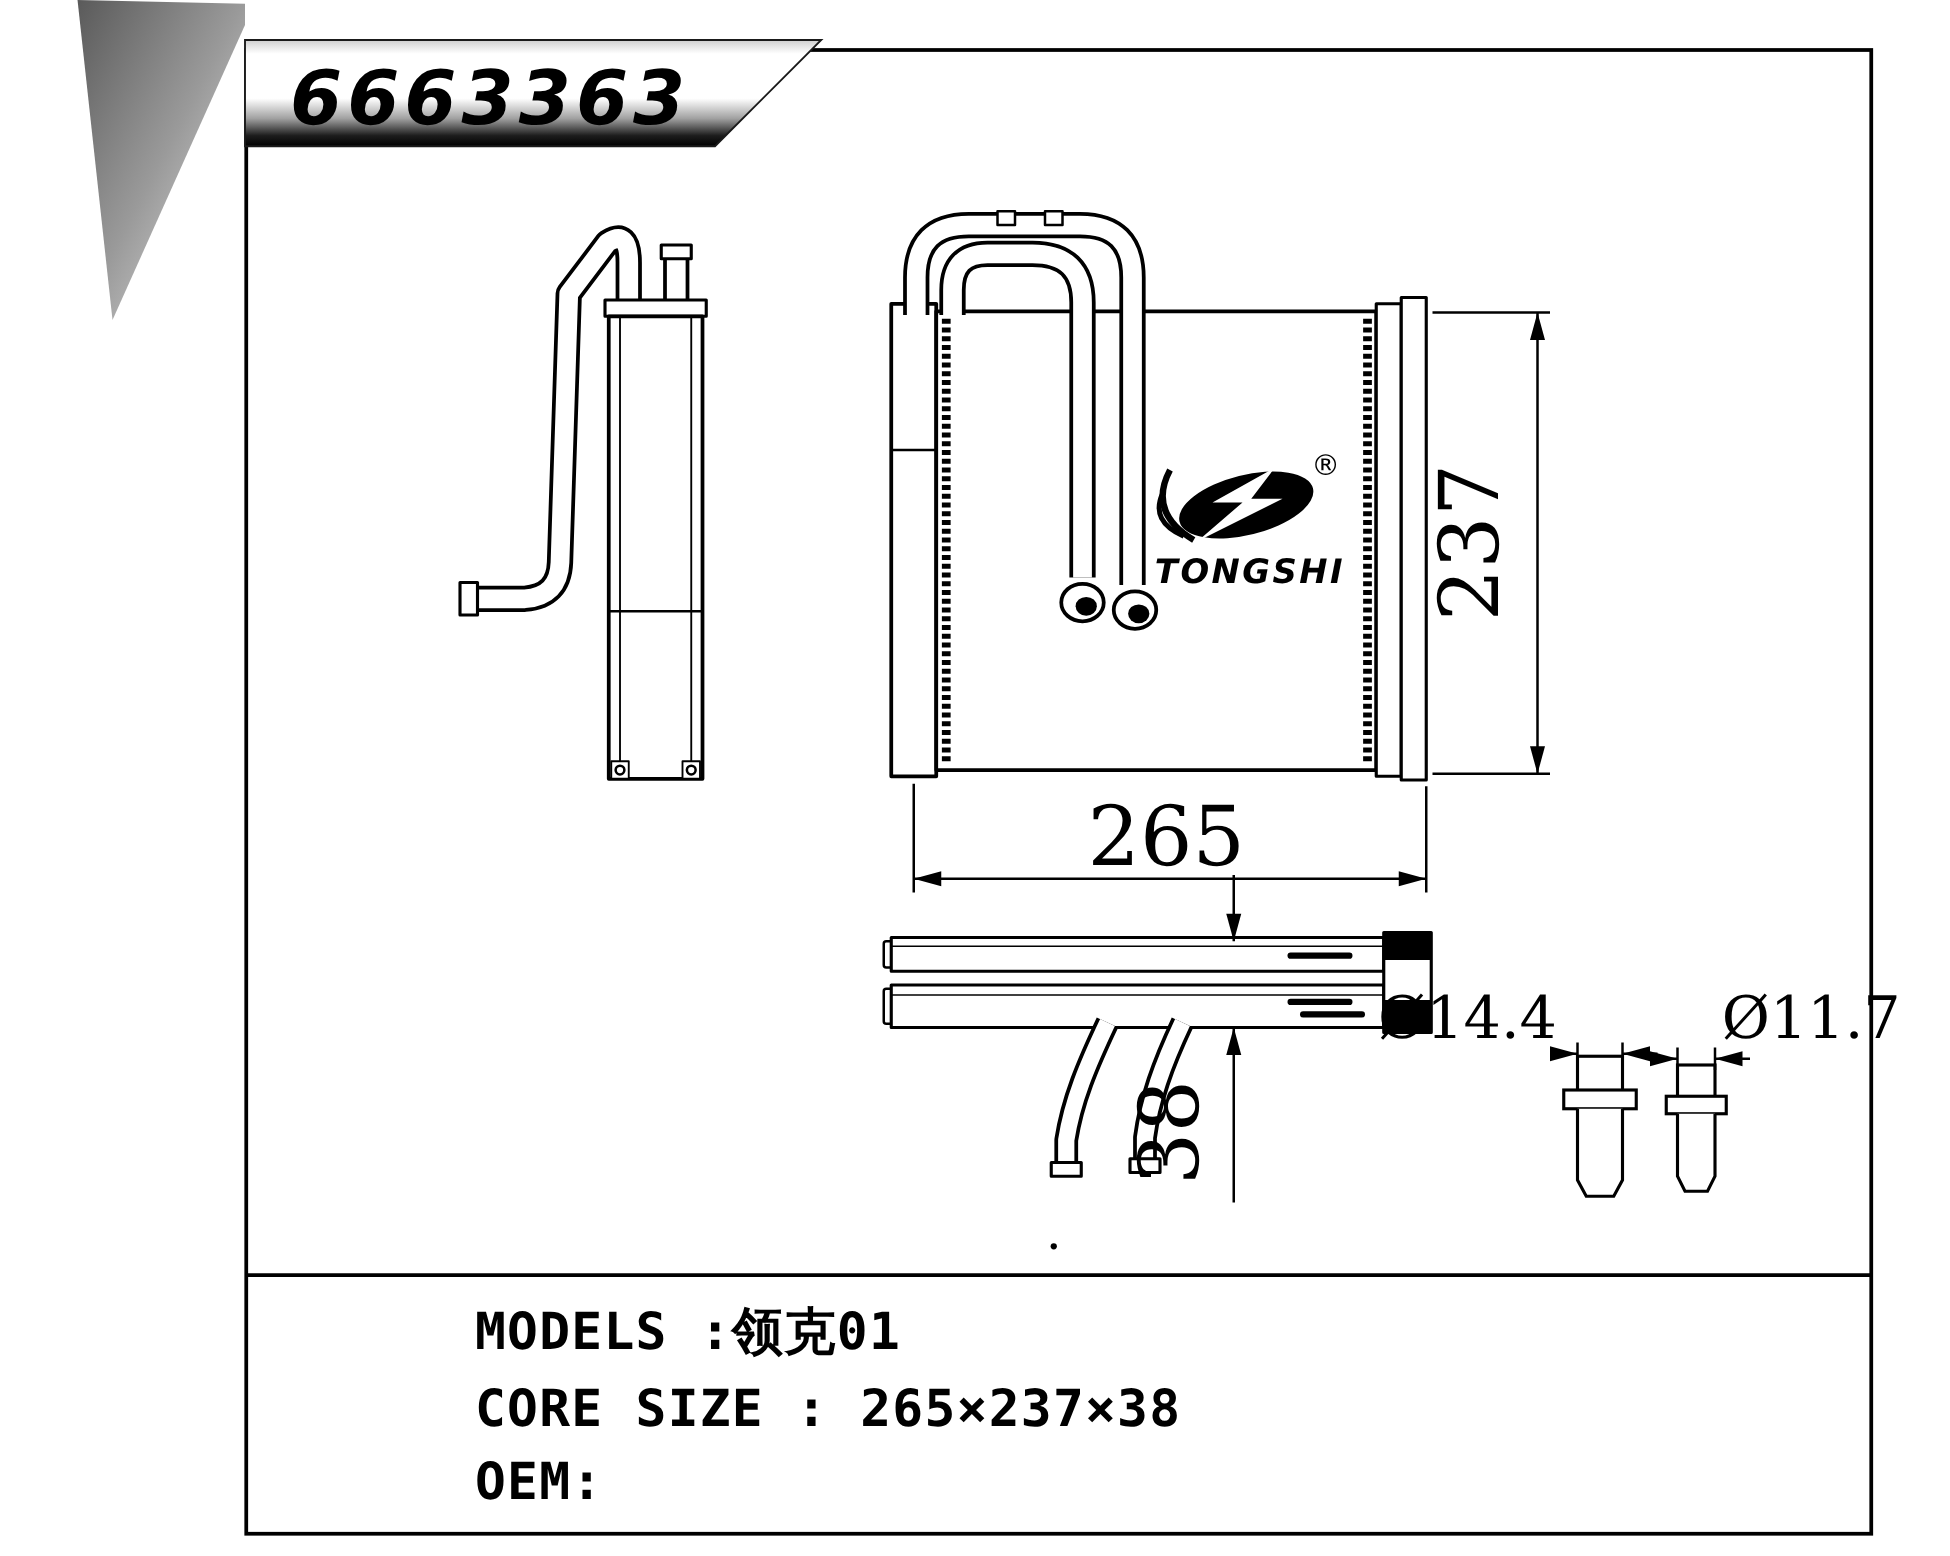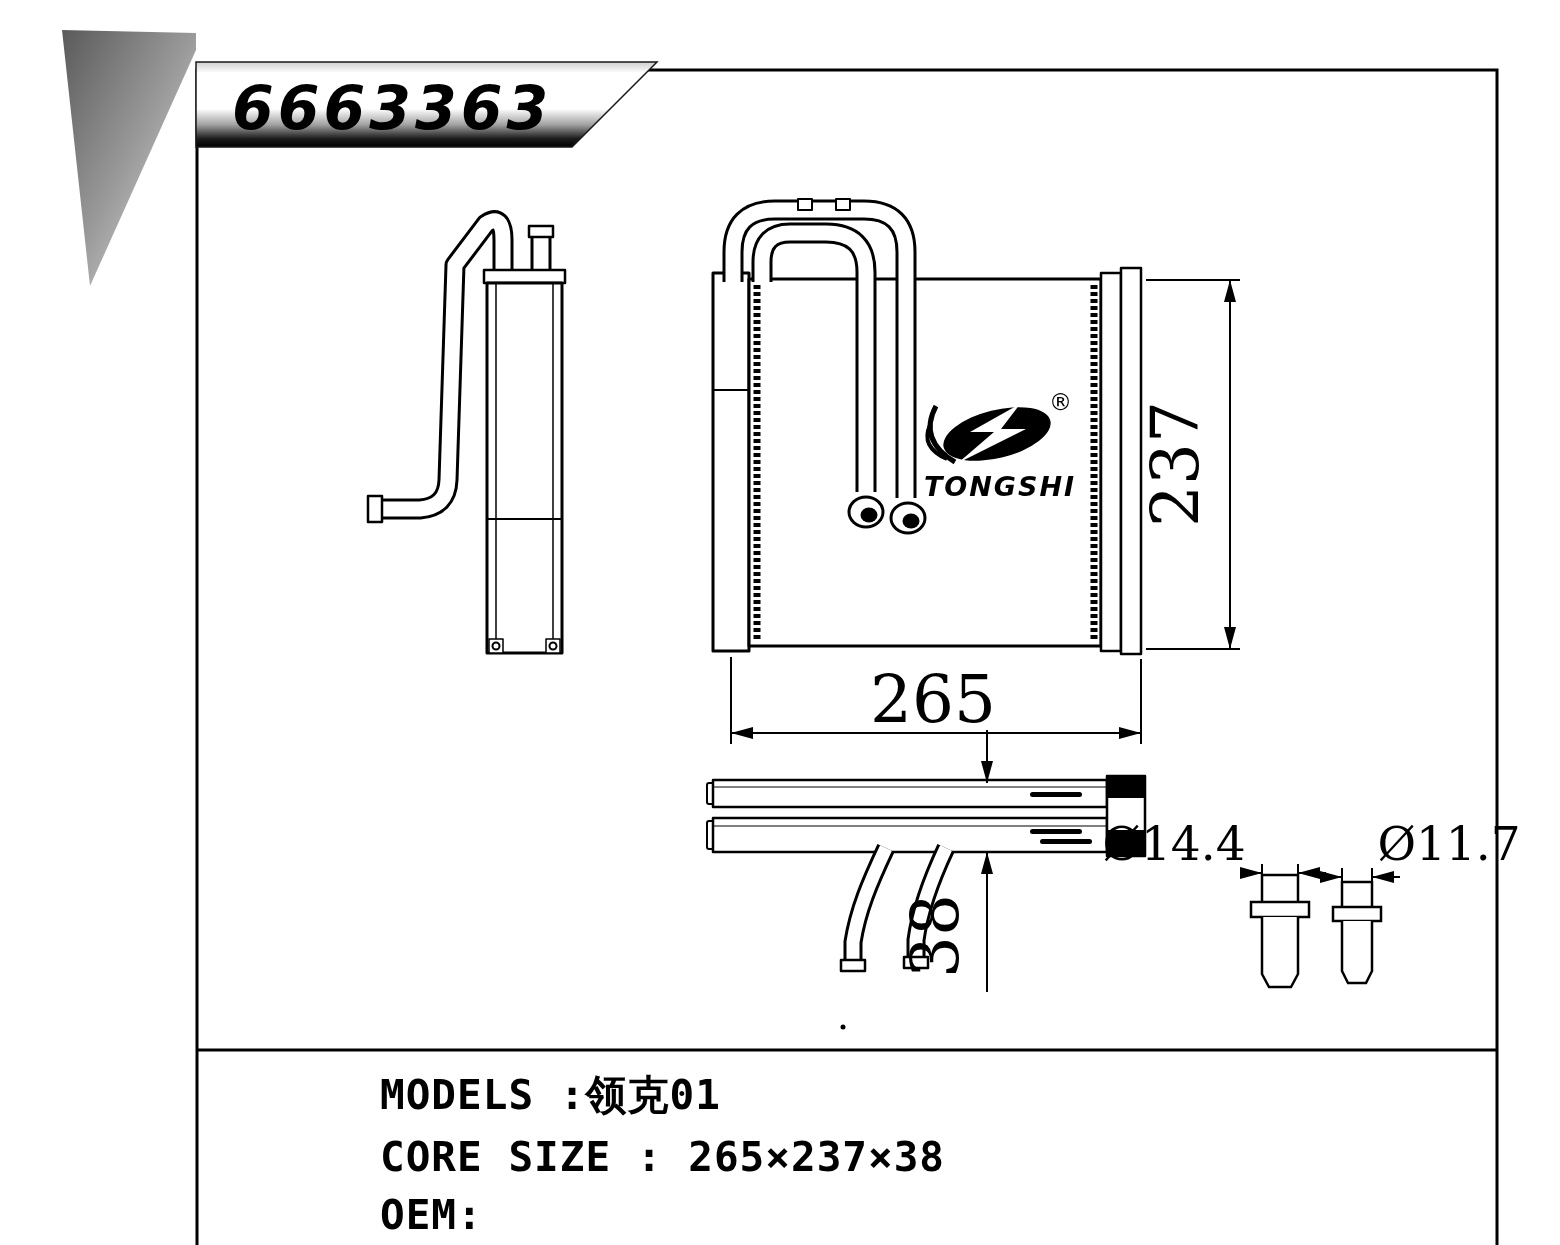--- a/index.html
+++ b/index.html
@@ -4,7 +4,7 @@
 <style>
   html,body{margin:0;padding:0;background:#fff;}
   body{width:1560px;height:1245px;position:relative;font-family:"DejaVu Sans",sans-serif;}
-  .stage{position:absolute;inset:0;margin-top:30px;}
+  .stage{position:absolute;inset:0;}
   svg{display:block;position:absolute;left:0;top:0;}
   text{fill:#000;}
   .dim-num{font-family:"DejaVu Serif","Liberation Serif",serif;font-size:66px;}

